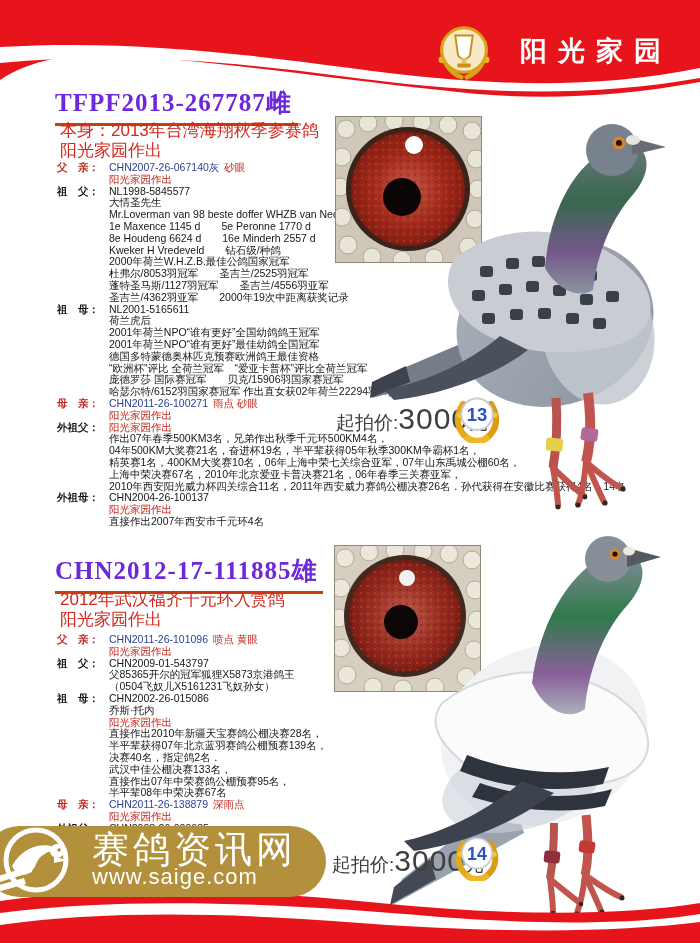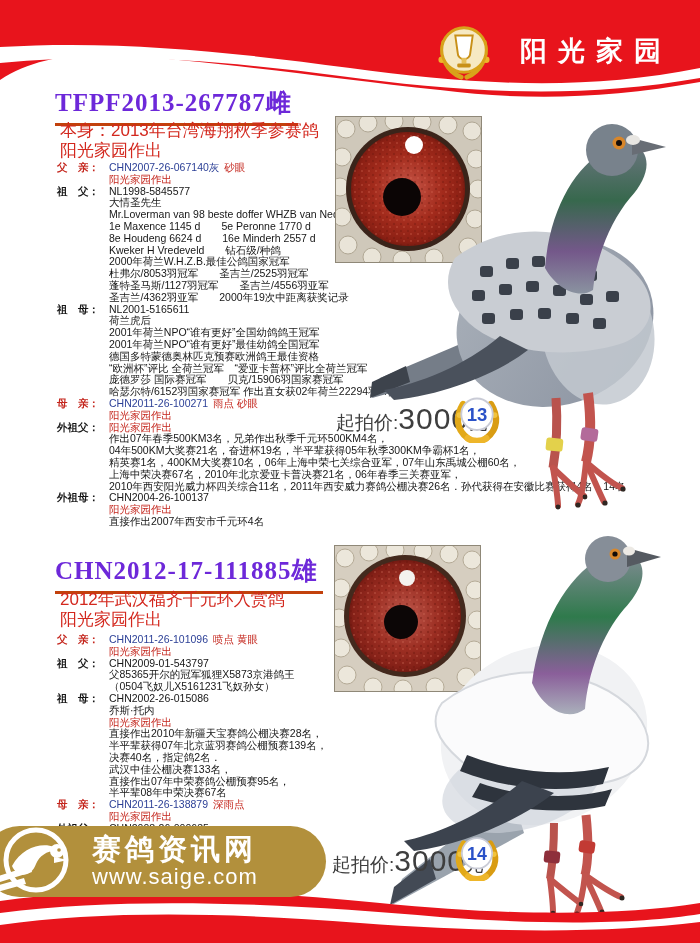--- a/index.html
+++ b/index.html
@@ -47,7 +47,7 @@
   .wm{position:absolute;left:-16px;top:826px;width:342px;height:71px;background:#b2903c;
       border-radius:36px;display:flex;align-items:center;z-index:6}
   .wm-texts{margin-left:4px;color:#fff}
-  .wm-cn{font-size:29px;font-weight:bold;letter-spacing:4px;line-height:31px;white-space:nowrap}
+  .wm-cn{font-size:37px;font-weight:normal;letter-spacing:4px;line-height:31px;white-space:nowrap}
   .wm-url{font-size:22px;line-height:24px;letter-spacing:1px;white-space:nowrap}
 </style>
 </head>

